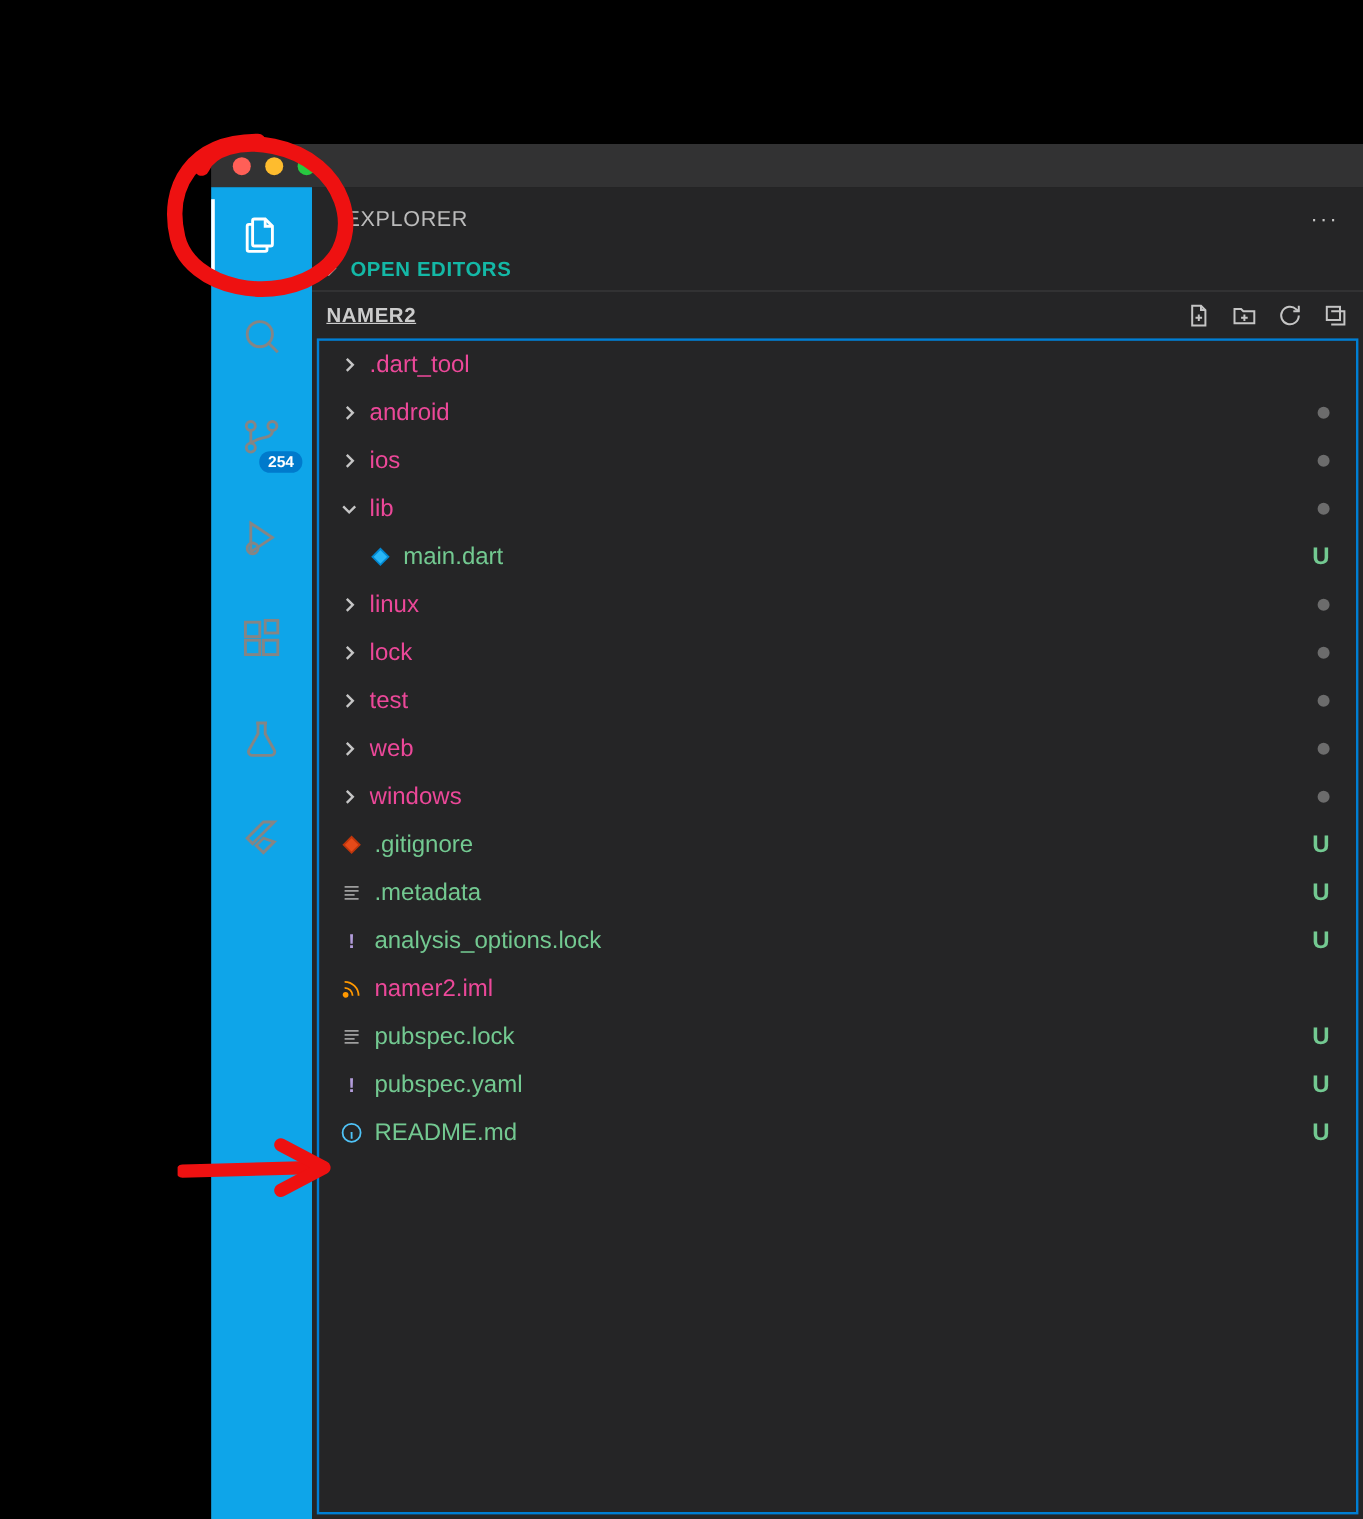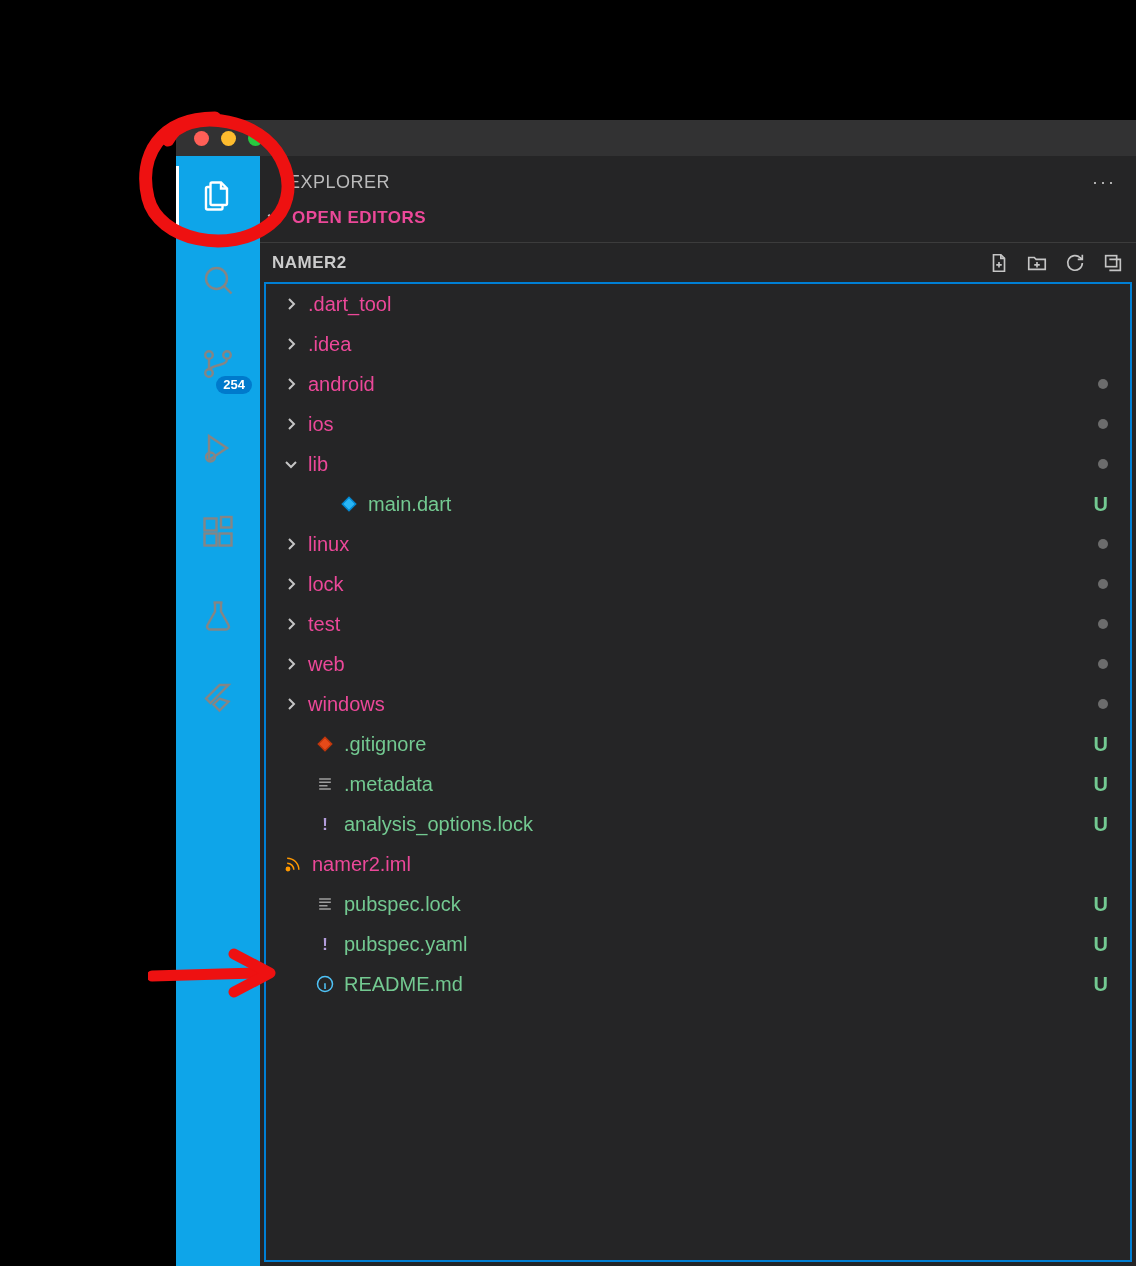--- a/index.html
+++ b/index.html
@@ -109,9 +109,10 @@
   .section-header {
     height: 34px;
     display: flex;
+    align-items: center;
     gap: 8px;
     padding: 0 12px 0 4px;
-    color: #ec4899;
+    color: #14b8a6;
     font-size: 17px;
     font-weight: 700;
     letter-spacing: 0.5px;

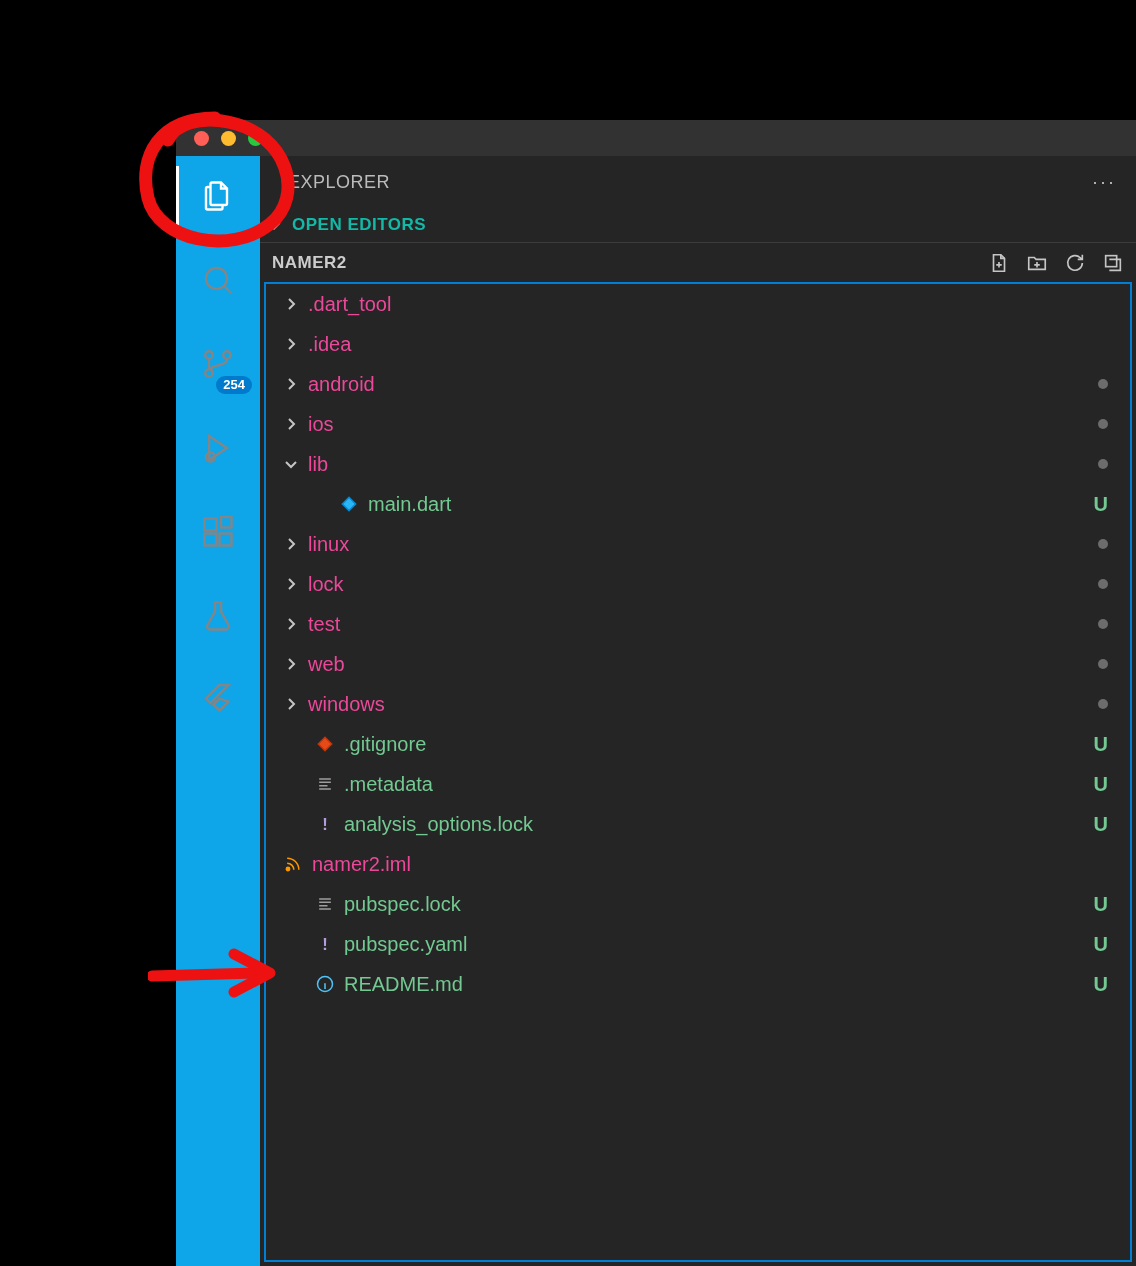--- a/index.html
+++ b/index.html
@@ -131,6 +131,7 @@
     font-weight: 700;
     letter-spacing: 0.5px;
     border-top: 1px solid #3c3c3c;
+    text-decoration: underline;
   }
   .project-header .title { flex: 1; }
   .project-actions { display: flex; gap: 16px; color: #c5c5c5; }

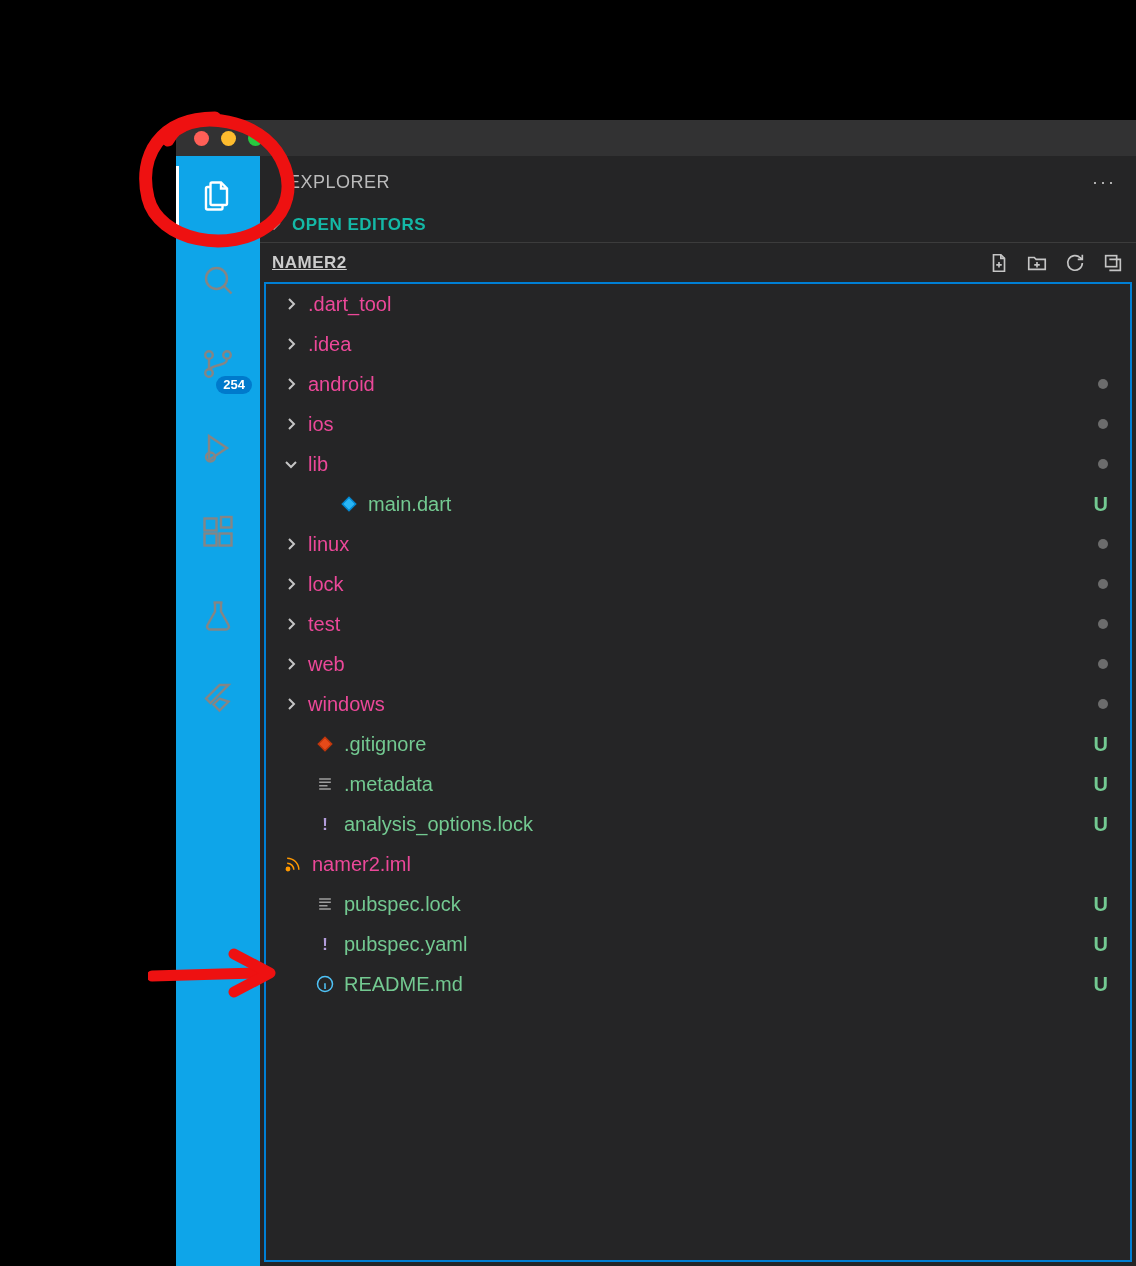--- a/index.html
+++ b/index.html
@@ -316,15 +316,6 @@
                 <path d="M6 3l5 5-5 5"></path>
               </svg>
             </span>
-            <span class="label">.idea</span>
-            <span></span>
-          </div>
-          <div class="tree-row depth-0">
-            <span class="twisty">
-              <svg viewBox="0 0 16 16" fill="none" stroke="currentColor" stroke-width="2">
-                <path d="M6 3l5 5-5 5"></path>
-              </svg>
-            </span>
             <span class="label">android</span>
             <span class="dot"></span>
           </div>

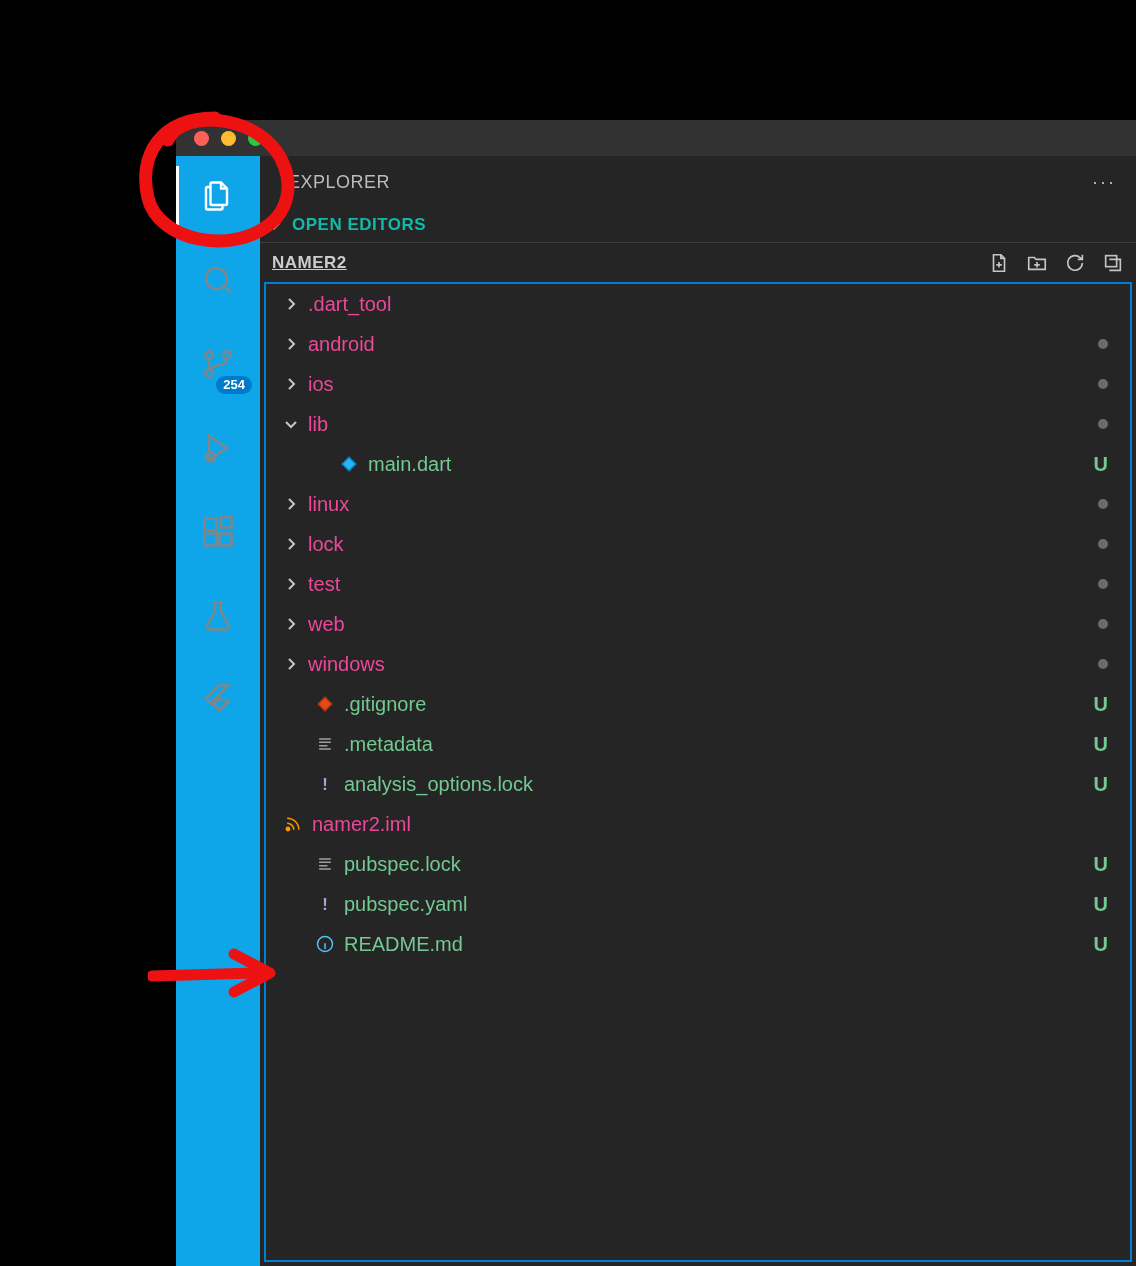--- a/index.html
+++ b/index.html
@@ -161,7 +161,7 @@
   .tree-row .decoration { color: #6c6c6c; font-weight: 600; }
   .tree-row.depth-1 { padding-left: 40px; }
   .tree-row .dot { width: 10px; height: 10px; border-radius: 50%; background: #6c6c6c; }
-  .untracked { color: #73c991; margin-left: 32px; }
+  .untracked { color: #73c991; }
   .untracked .decoration { color: #73c991; }
 
   

